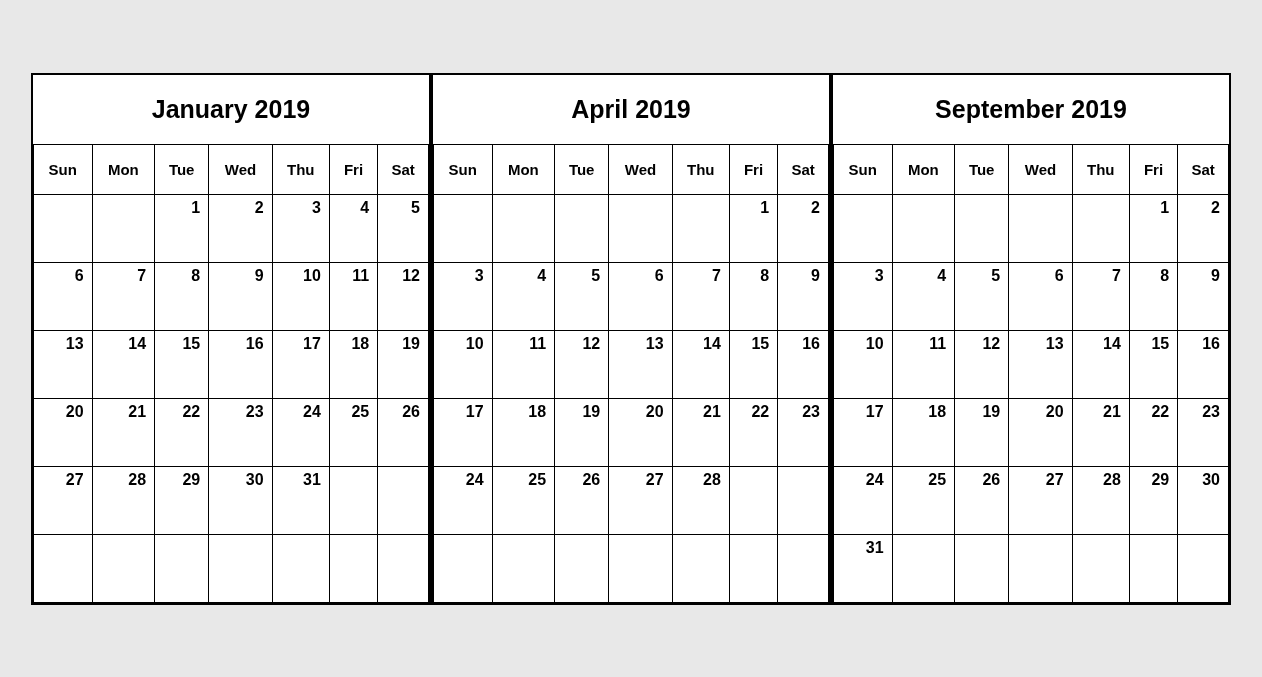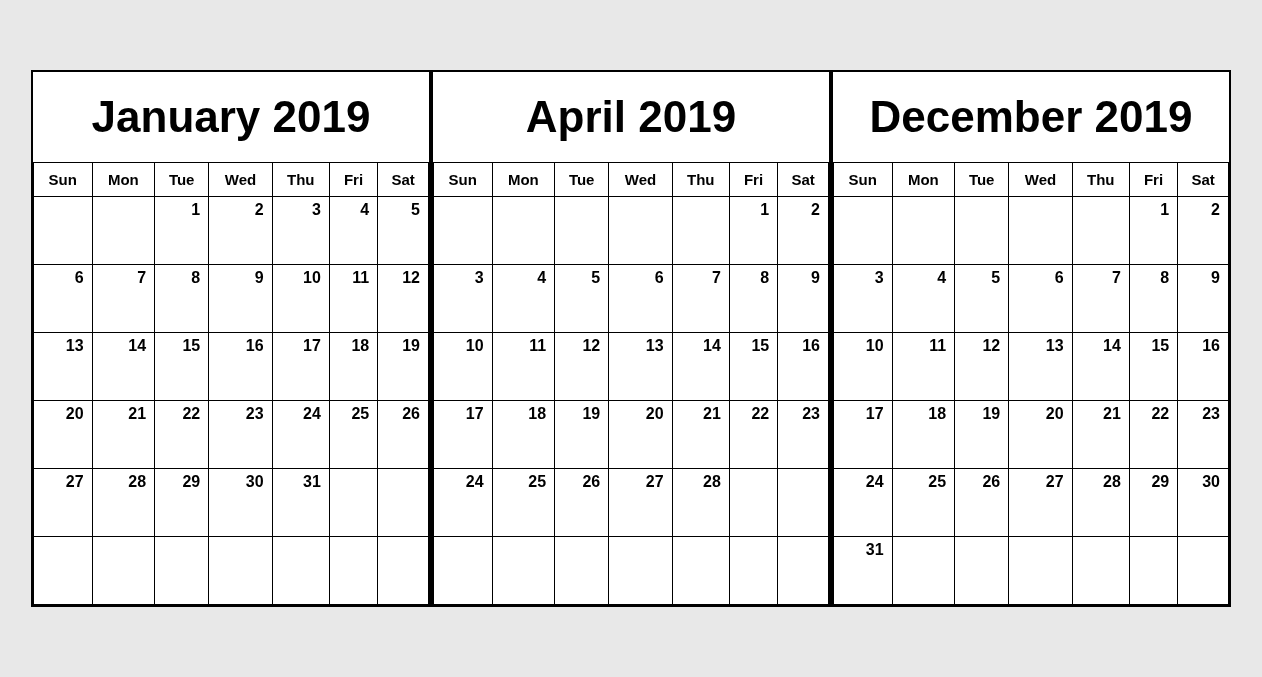--- a/index.html
+++ b/index.html
@@ -25,7 +25,7 @@
     }
     .calendar-title {
       text-align: center;
-      font-size: 44px;
+      font-size: 25px;
       font-weight: bold;
       padding: 20px 10px 20px 10px;
     }

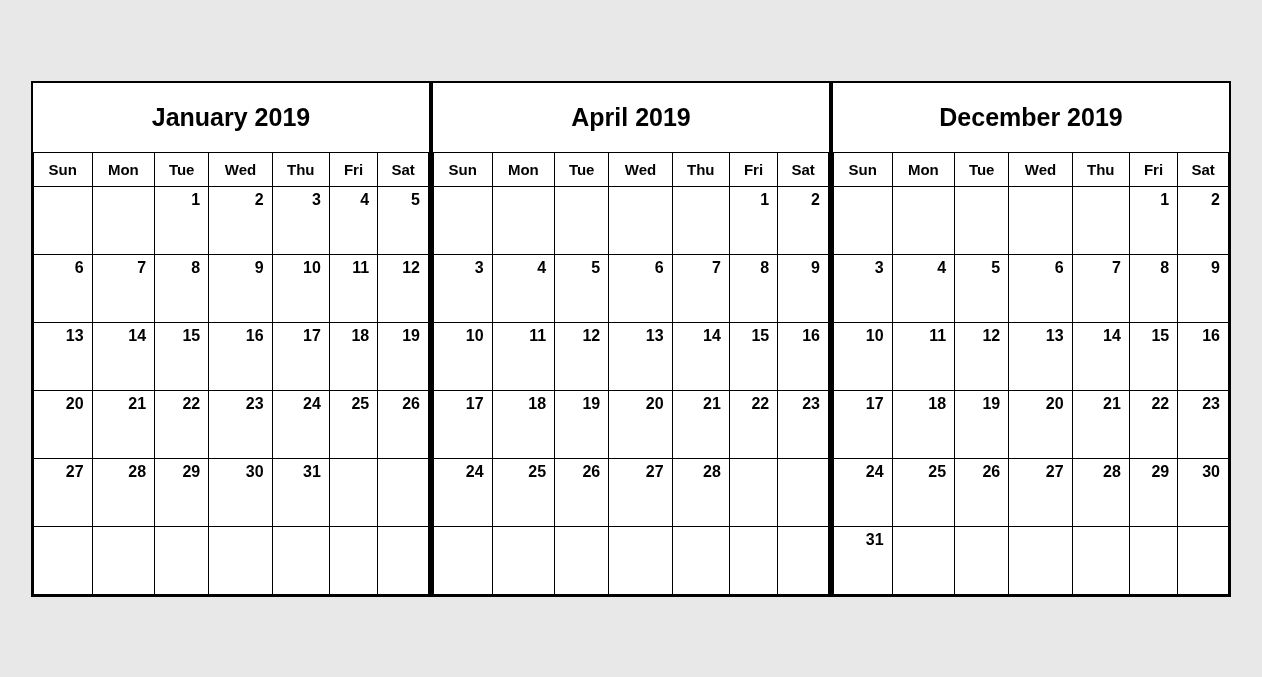--- a/index.html
+++ b/index.html
@@ -202,7 +202,7 @@
       </table>
     </div>
     <div class="calendar">
-      <div class="calendar-title">December 2019</div>
+      <div class="calendar-title">September 2019</div>
       <table>
         <thead>
           <tr>

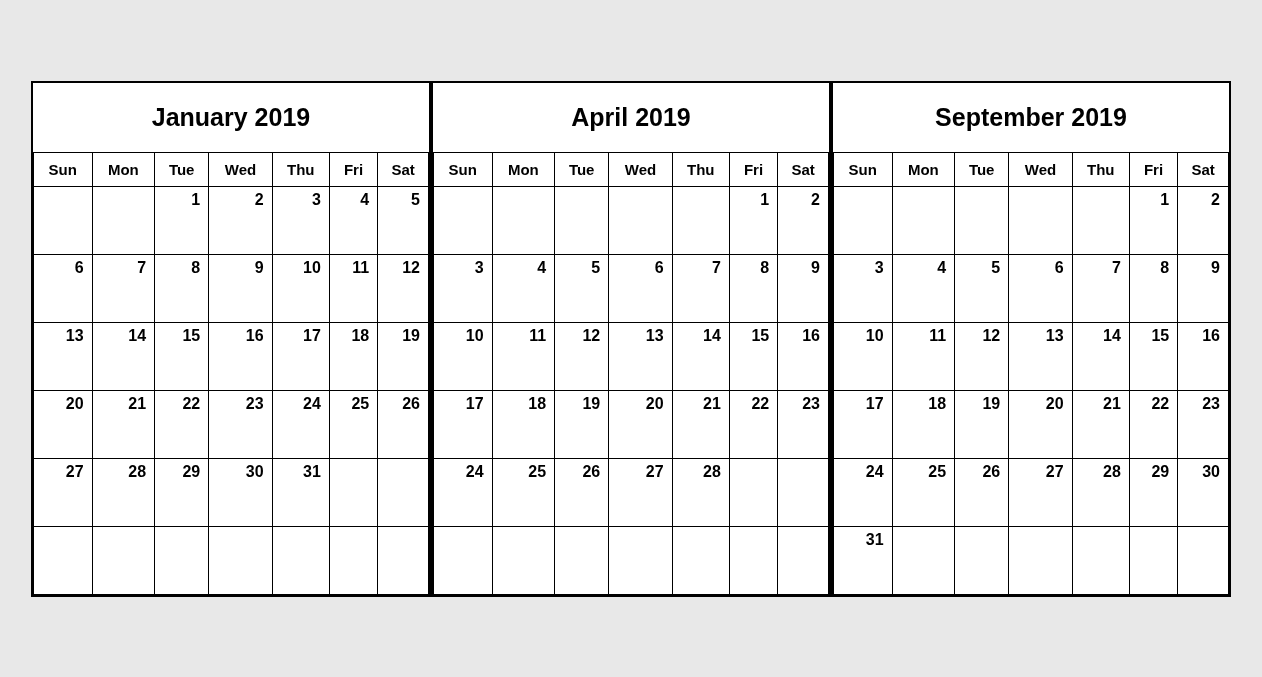--- a/index.html
+++ b/index.html
@@ -38,7 +38,7 @@
       text-align: center;
       font-size: 15px;
       font-weight: bold;
-      padding: 8px 4px;
+      padding: 16px 4px;
     }
     .calendar table td {
       border: 1px solid #000;

